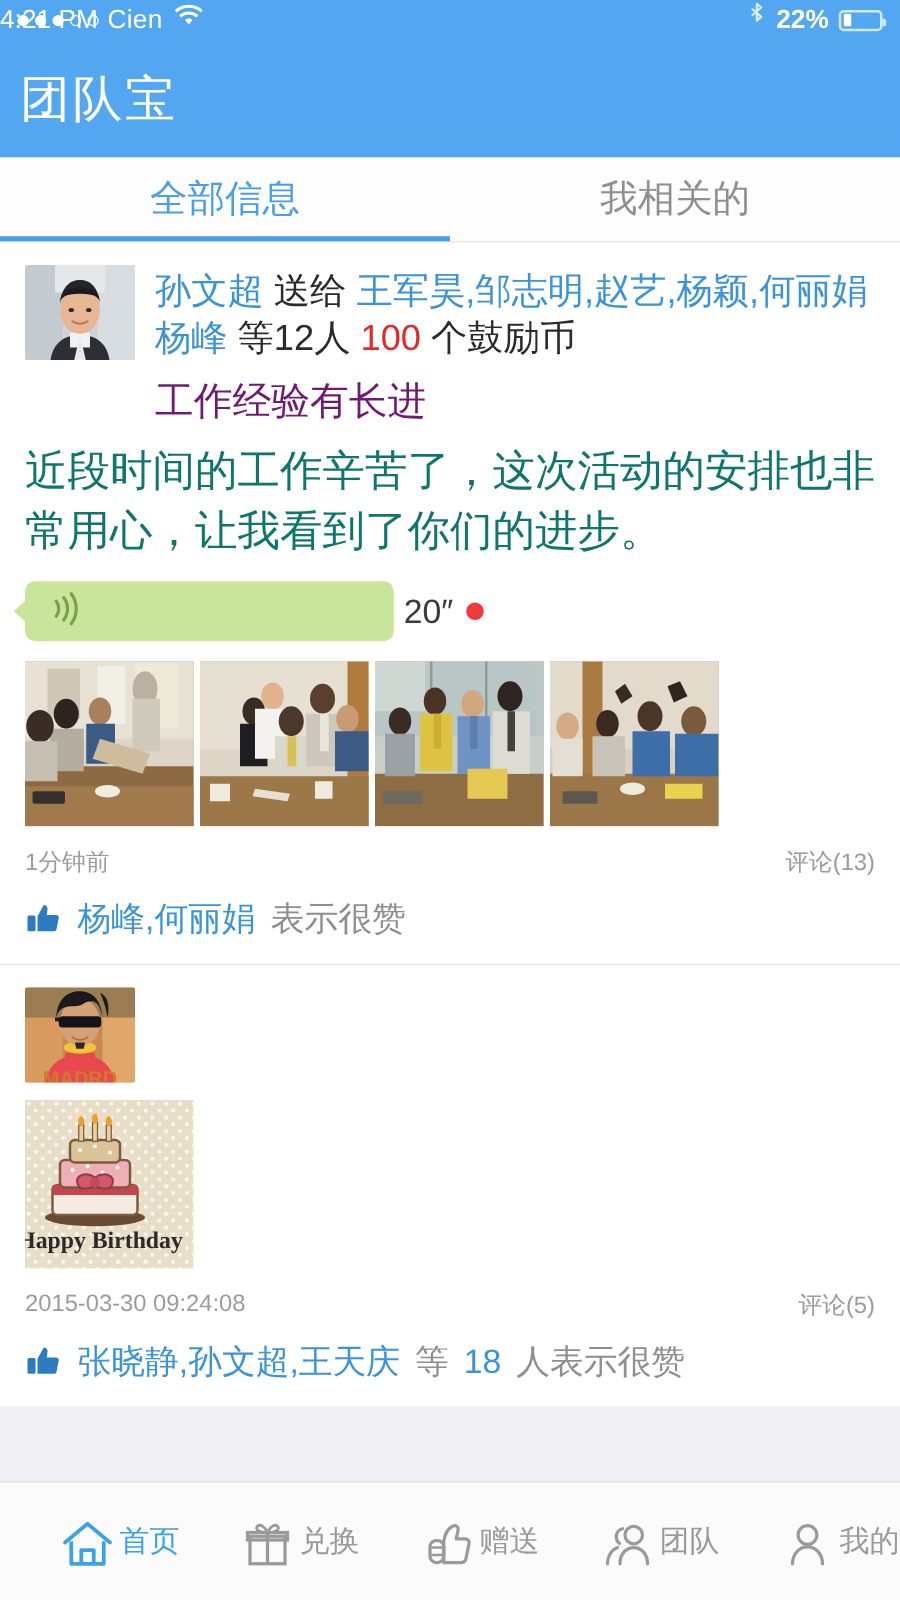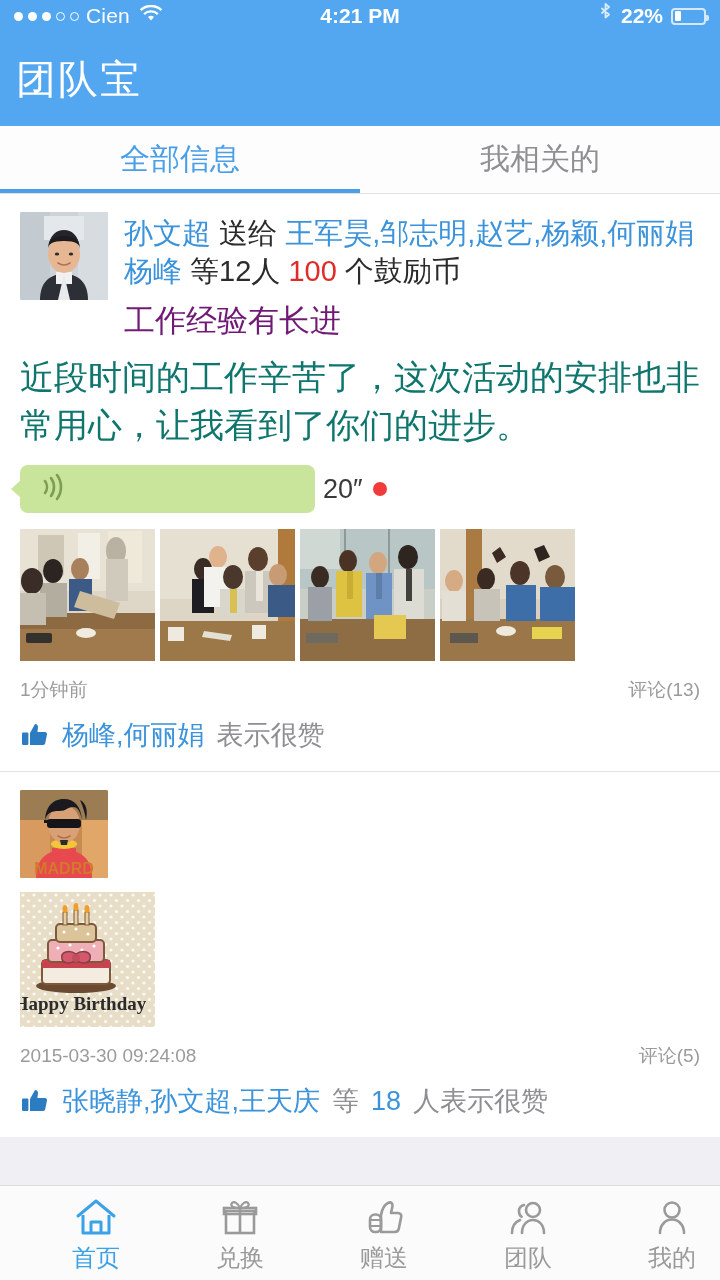--- a/index.html
+++ b/index.html
@@ -24,8 +24,8 @@
   .carrier{font-size:21px;letter-spacing:.2px;}
   .wifi{display:inline-block;margin-left:2px;}
   .sb-center{
-    position:absolute;left:0;right:0;text-align:center;
-    font-size:21px;font-weight:bold;pointer-events:none;
+    position:absolute;left:0;right:0;text-align:left;
+    font-size:21px;font-weight:normal;pointer-events:none;
   }
   .sb-right{margin-left:auto;display:flex;align-items:center;gap:8px;position:relative;z-index:2;}
   .battpct{font-size:21px;font-weight:bold;}

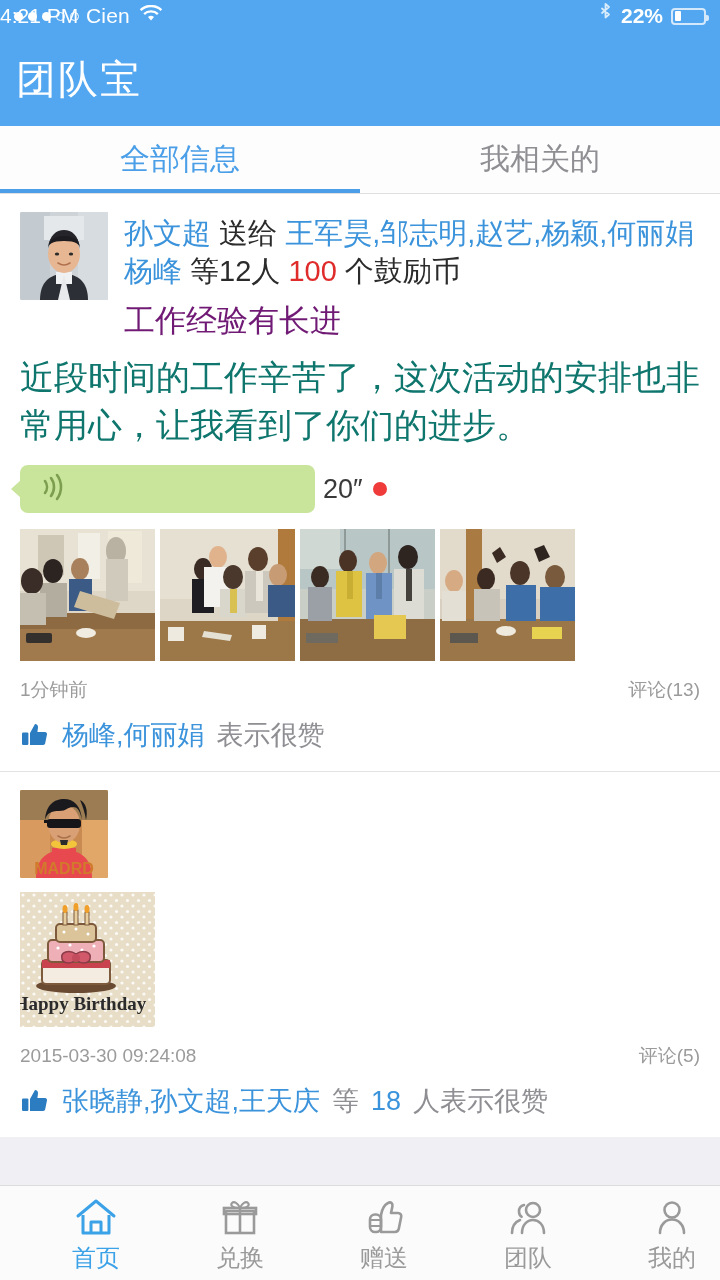--- a/index.html
+++ b/index.html
@@ -67,7 +67,7 @@
   .post + .post{border-top:1px solid #e3e3e3;}
   .post-top{display:flex;gap:16px;}
   .avatar{
-    width:88px;height:88px;flex:0 0 88px;border-radius:2px;overflow:hidden;
+    width:88px;height:76px;flex:0 0 88px;border-radius:2px;overflow:hidden;
     background:#ccc;position:relative;
   }
   .avatar svg{display:block;width:100%;height:100%;}

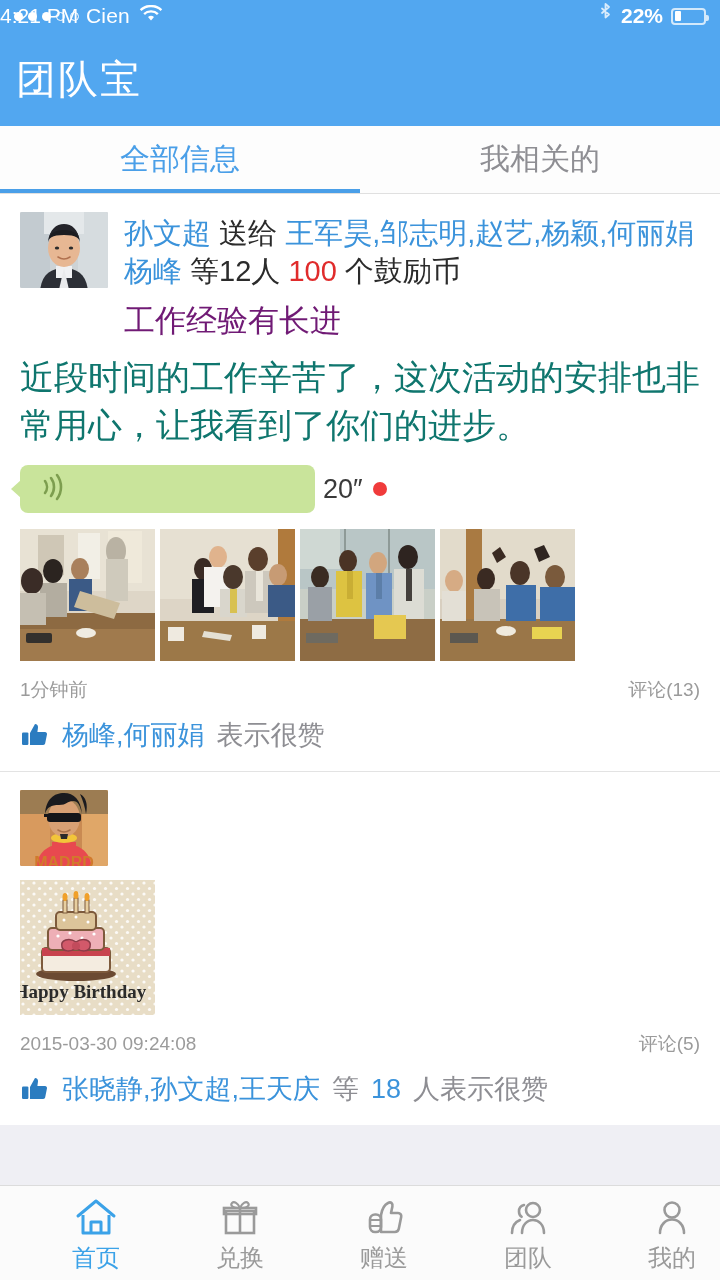--- a/index.html
+++ b/index.html
@@ -128,7 +128,7 @@
     display:flex;align-items:center;
   }
   .bn-item{
-    flex:1;display:flex;flex-direction:column;align-items:center;
+    flex:1;display:flex;flex-direction:row;align-items:center;
     justify-content:center;gap:5px;cursor:pointer;color:#9a9a9a;padding-left:48px;
   }
   .bn-item.active{color:#3ba2e8;}

